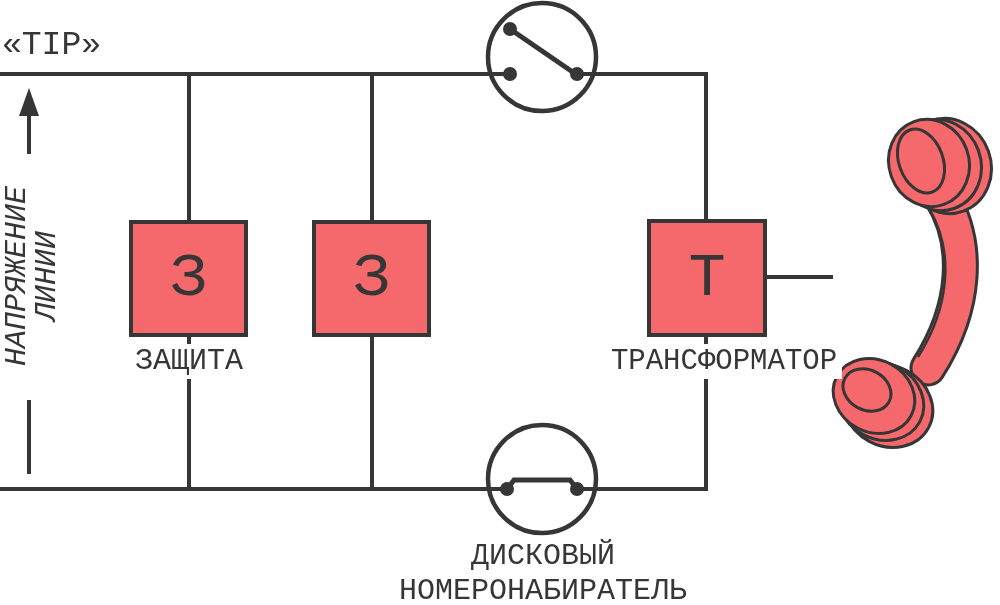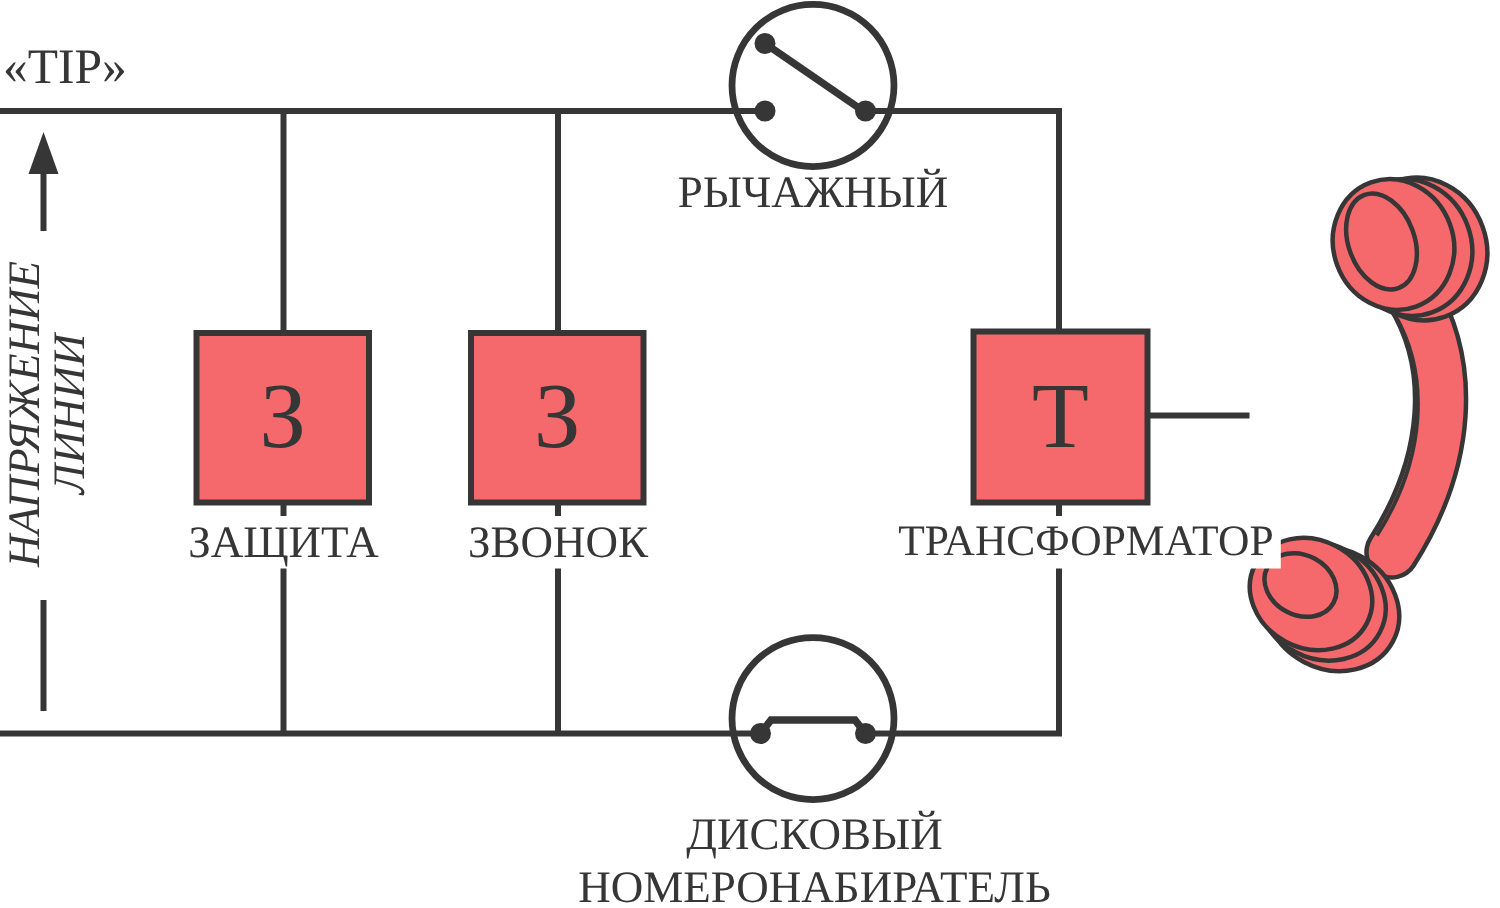--- a/index.html
+++ b/index.html
@@ -10,7 +10,7 @@
   html,body{margin:0;padding:0;background:var(--bg);}
   #canvas{
     position:relative;width:1000px;height:605px;background:var(--bg);
-    font-family:Liberation Serif, serif;color:var(--ink);
+    font-family:Liberation Mono, monospace;color:var(--ink);
     overflow:hidden;
   }
   #circuit{position:absolute;left:0;top:0;}

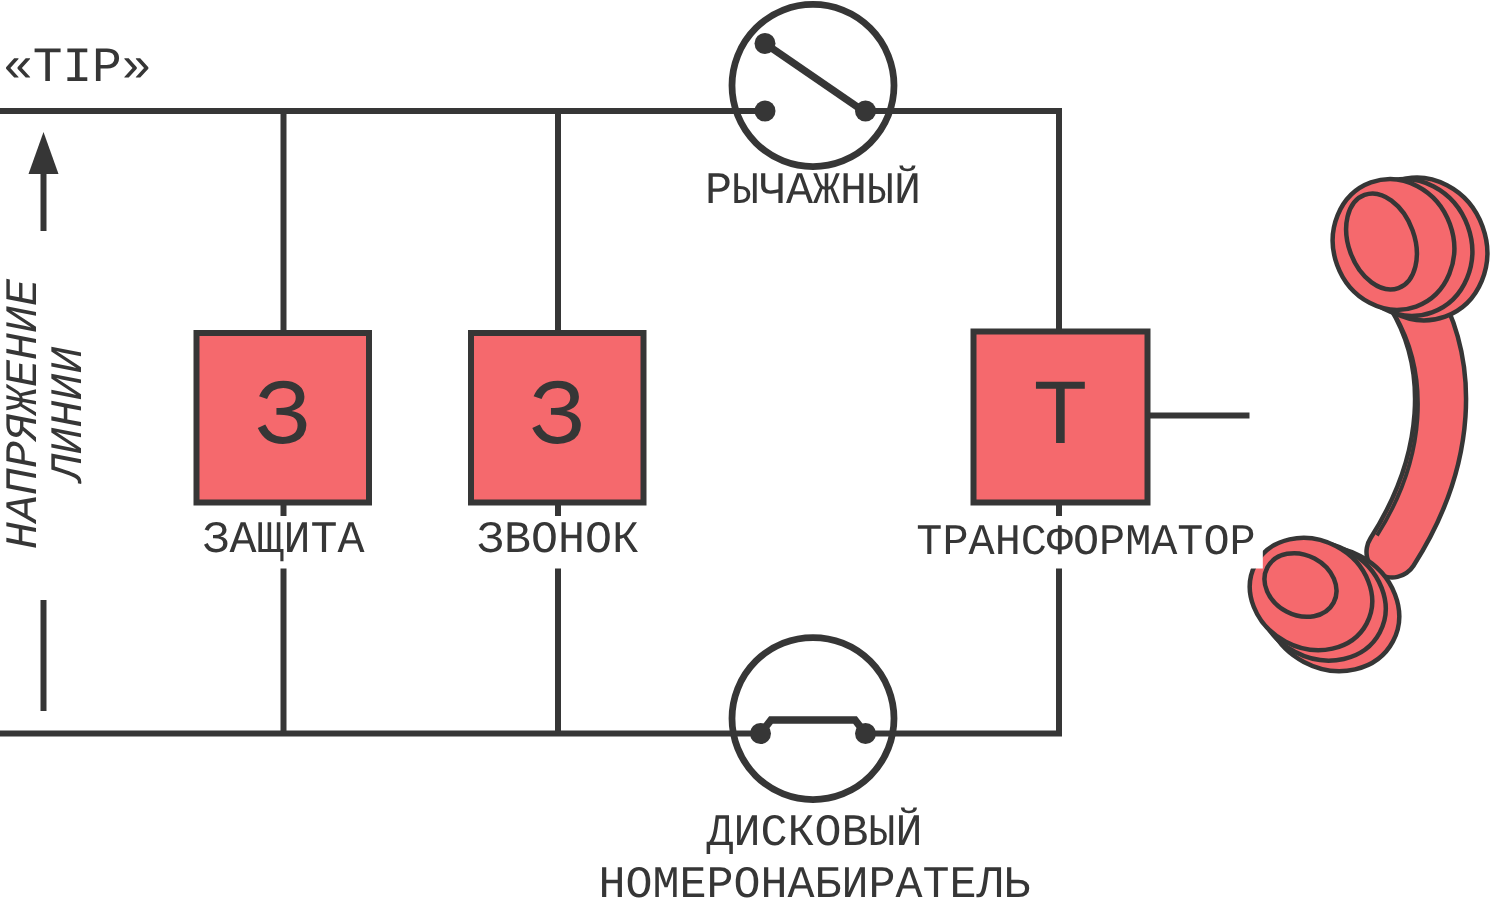--- a/index.html
+++ b/index.html
@@ -113,7 +113,6 @@
   </div>
 
   <div class="lbl centered" style="left:542px;top:111px;">
-    <div>РЫЧАЖНЫЙ</div>
   </div>
 
   <div class="lbl centered" style="left:543px;top:539px;">

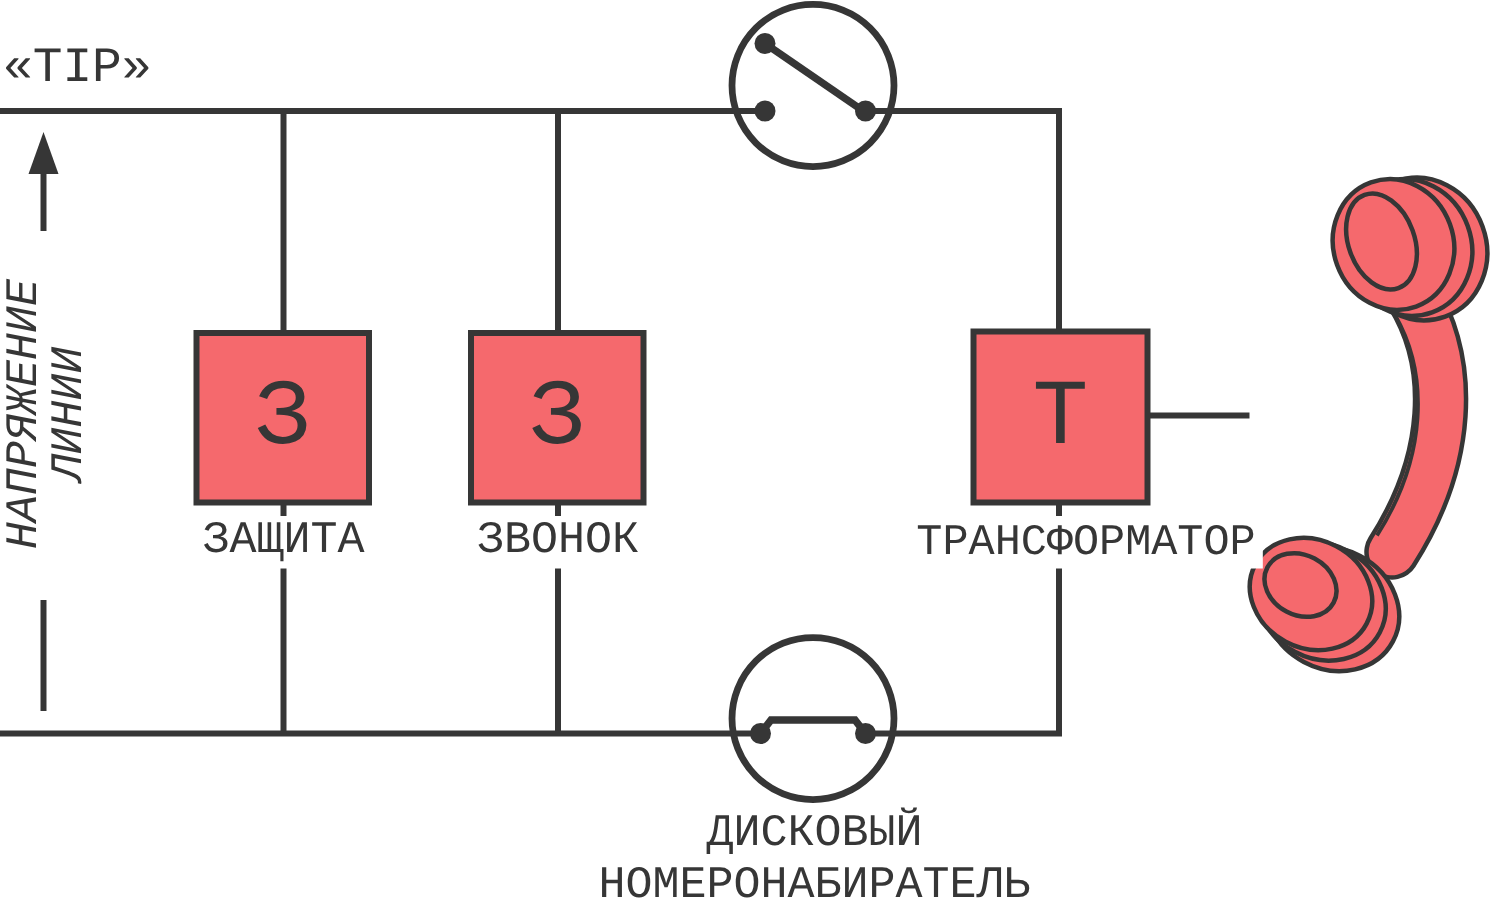--- a/index.html
+++ b/index.html
@@ -125,7 +125,6 @@
   <div class="box-letter" style="left:649px;top:221px;width:116px;height:114px;">Т</div>
 
   <div class="lbl bg centered" style="left:189px;top:344px;text-align:center;">ЗАЩИТА</div>
-  <div class="lbl bg centered" style="left:372px;top:344px;">ЗВОНОК</div>
   <div class="lbl bg centered" style="left:708px;top:344px;font-size:29px;margin-left:16px;">ТРАНСФОРМАТОР</div>
 
 

